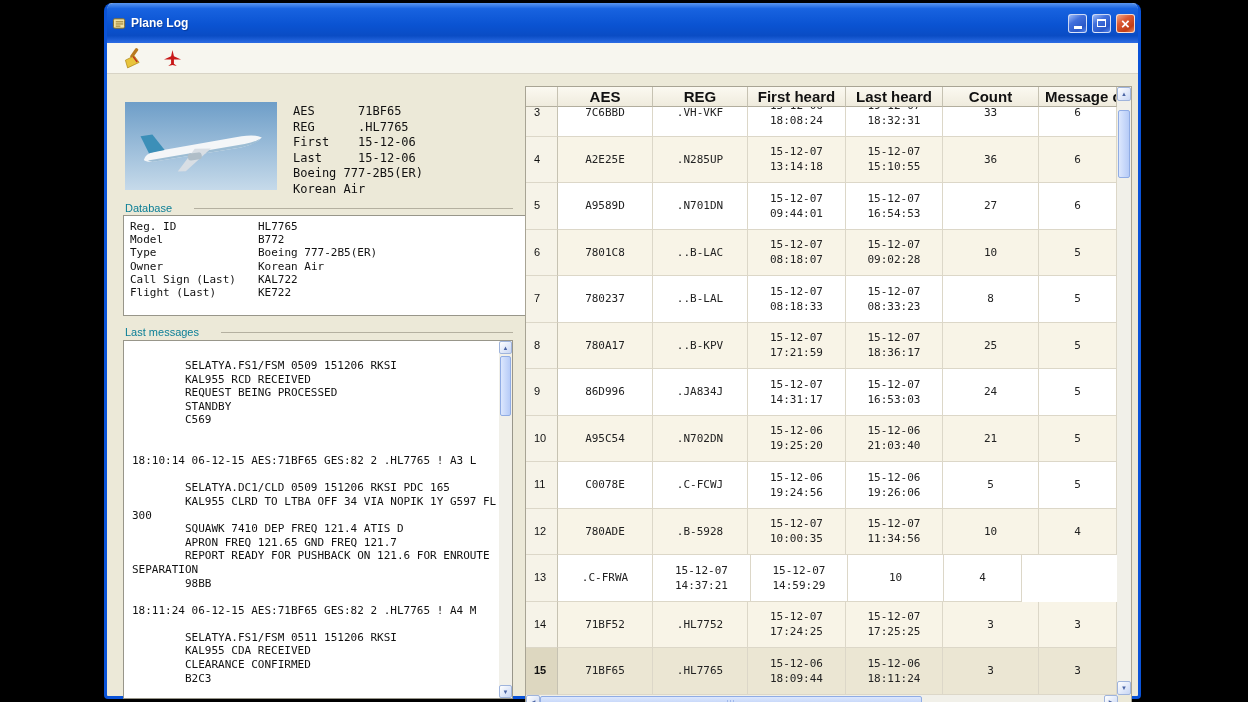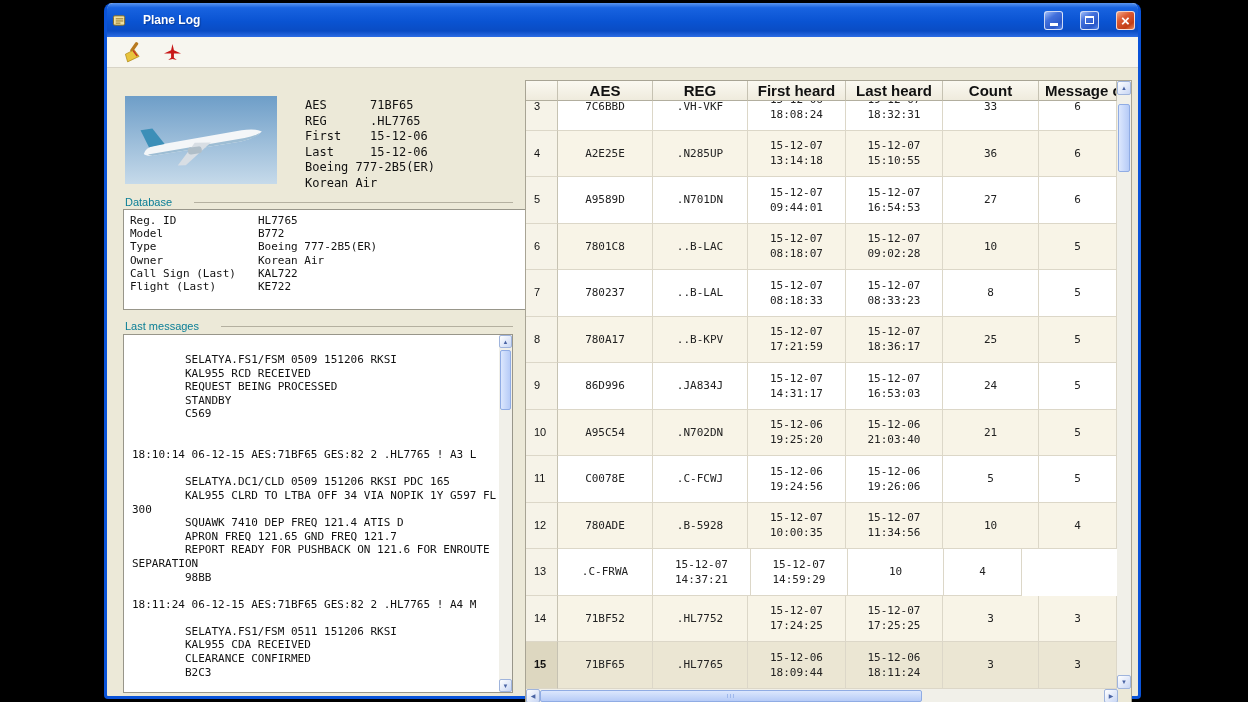--- a/index.html
+++ b/index.html
@@ -9,7 +9,7 @@
   
   .window{position:absolute;left:104px;top:3px;width:1037px;height:696px;
     background:#ECE9D8;border:3px solid #0A53D8;border-top:0;border-radius:8px 8px 4px 4px}
-  .titlebar{height:34px;display:flex;align-items:center;padding:0 3px 0 5px;gap:16px;
+  .titlebar{height:40px;display:flex;align-items:center;padding:0 3px 0 5px;gap:4px;
     border-radius:6px 6px 0 0;
     background:linear-gradient(180deg,#5A96F0 0%,#1863E0 14%,#0A53D2 55%,#0A4CC4 82%,#2C6CE4 100%)}
   .title{color:#fff;font-weight:bold;font-size:12px;text-shadow:1px 1px 1px #063A9C;flex:1}

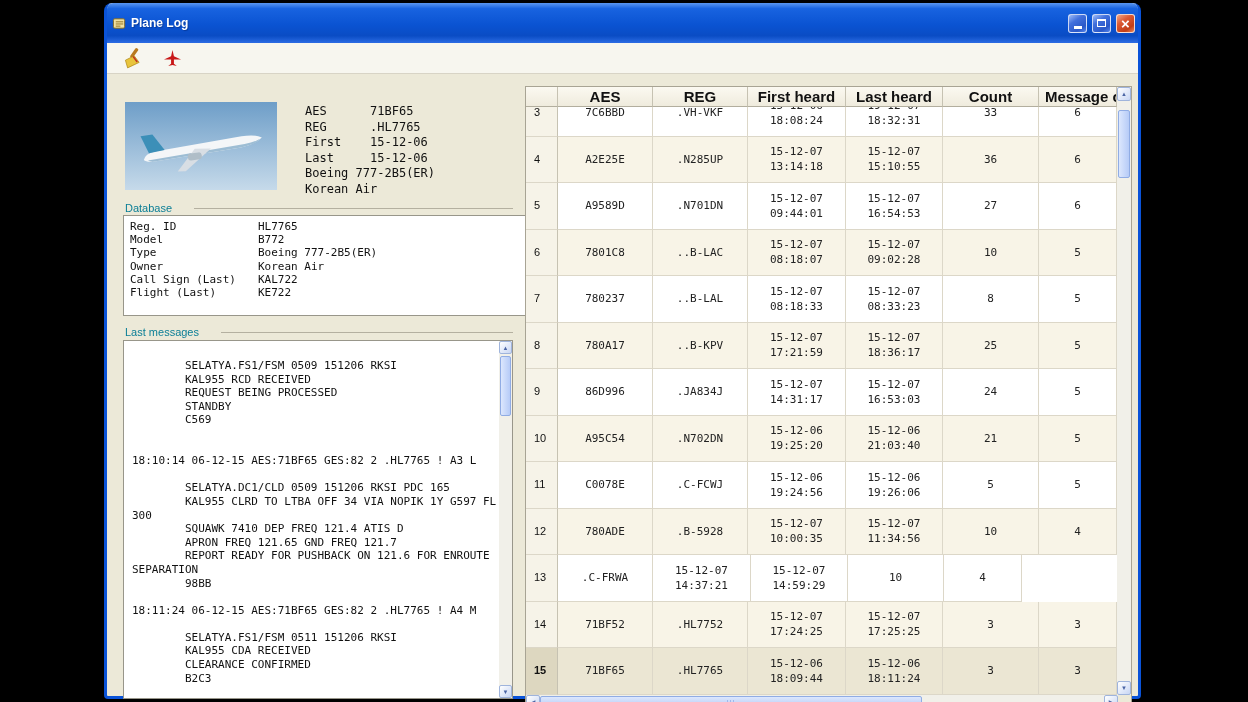--- a/index.html
+++ b/index.html
@@ -30,7 +30,7 @@
 
   
   .photo{position:absolute;left:18px;top:28px;width:152px;height:88px;overflow:hidden}
-  .summary{position:absolute;left:198px;top:30px;font:12px/15.5px "DejaVu Sans Mono",monospace;color:#111}
+  .summary{position:absolute;left:186px;top:30px;font:12px/15.5px "DejaVu Sans Mono",monospace;color:#111}
 
   .group-label{position:absolute;left:18px;width:388px;display:flex;align-items:center;gap:22px;
     font-size:11px;color:#0A7E96}

